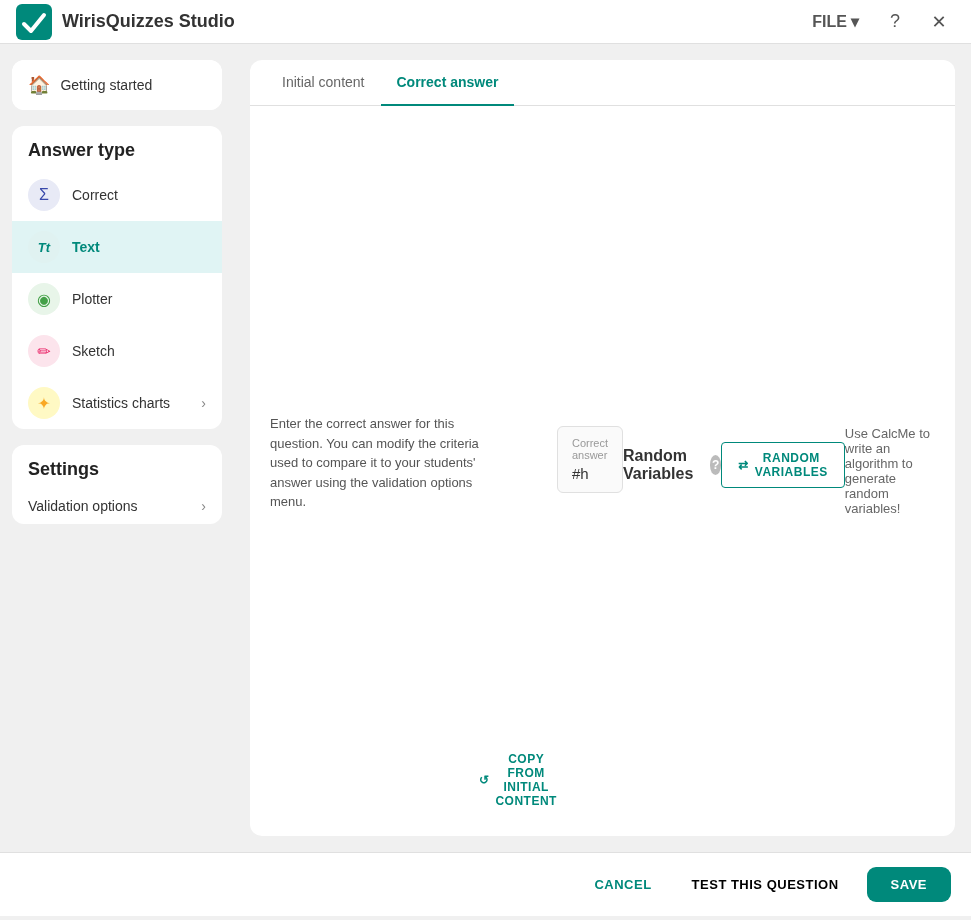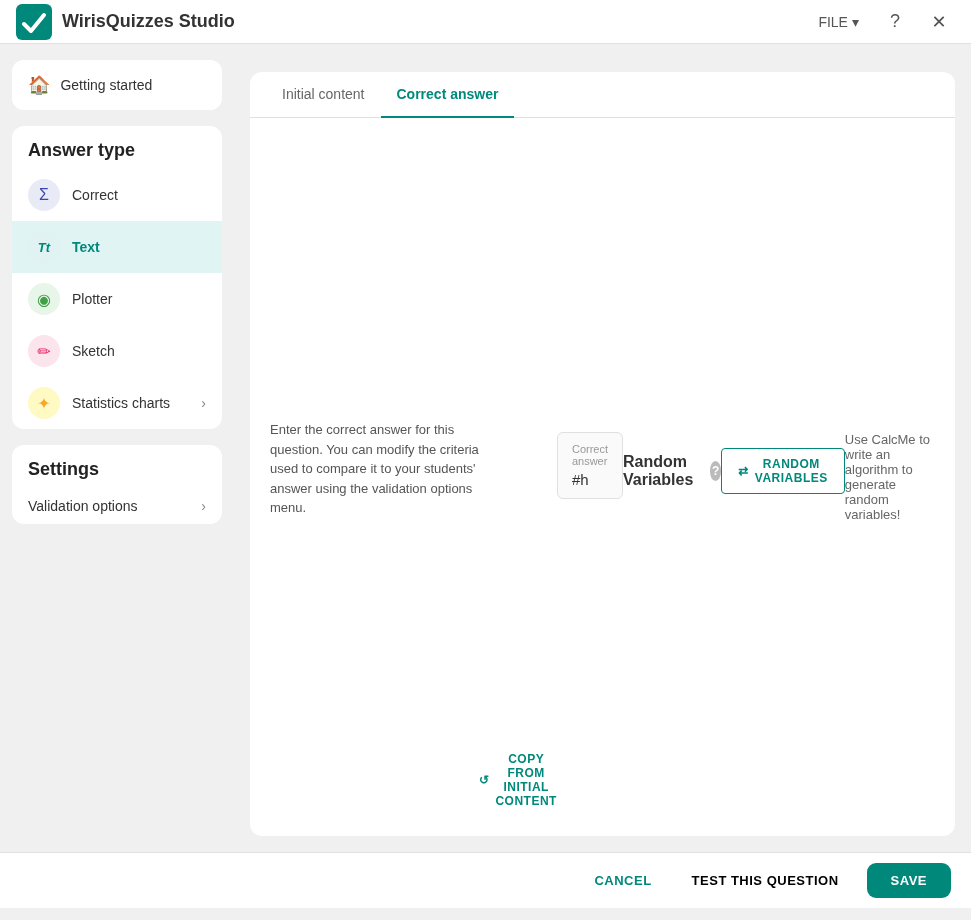--- a/index.html
+++ b/index.html
@@ -45,8 +45,8 @@
       display: flex;
       align-items: center;
       gap: 4px;
-      font-size: 14px;
-      font-weight: 400;
+      font-size: 16px;
+      font-weight: 700;
       color: #555;
       cursor: pointer;
       background: none;

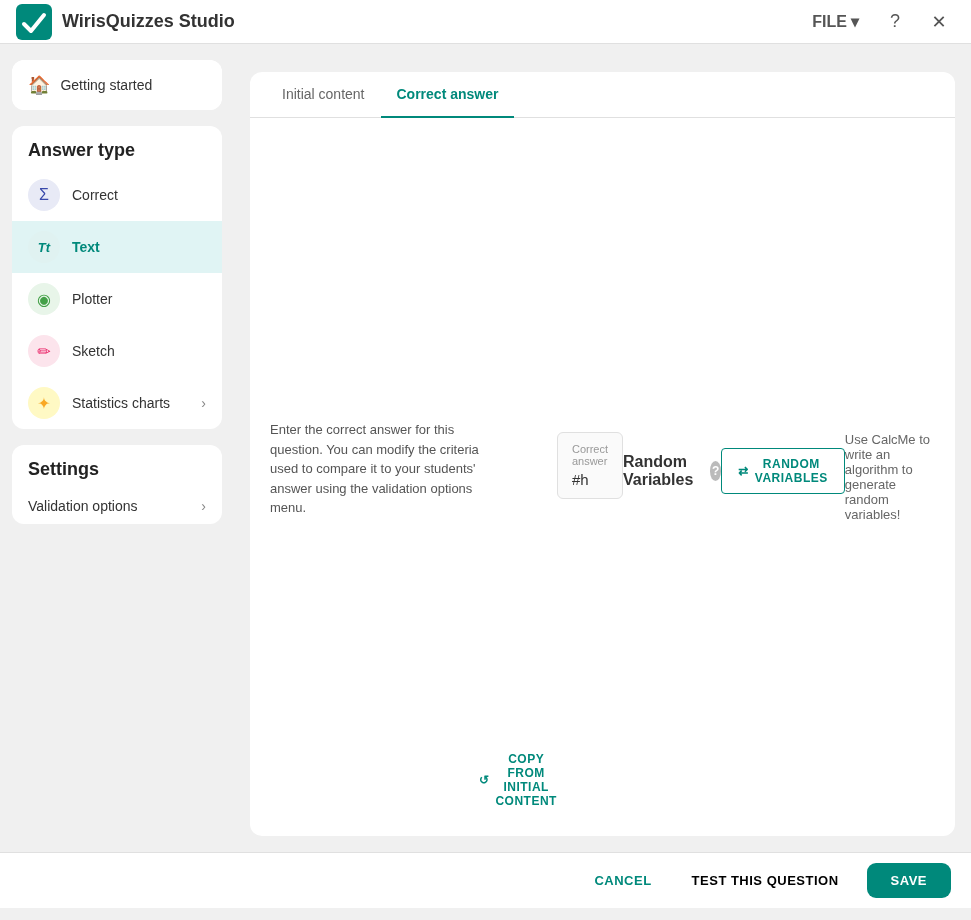--- a/index.html
+++ b/index.html
@@ -171,7 +171,6 @@
       display: flex;
       flex-direction: column;
       overflow: hidden;
-      margin-top: 12px;
     }
 
     

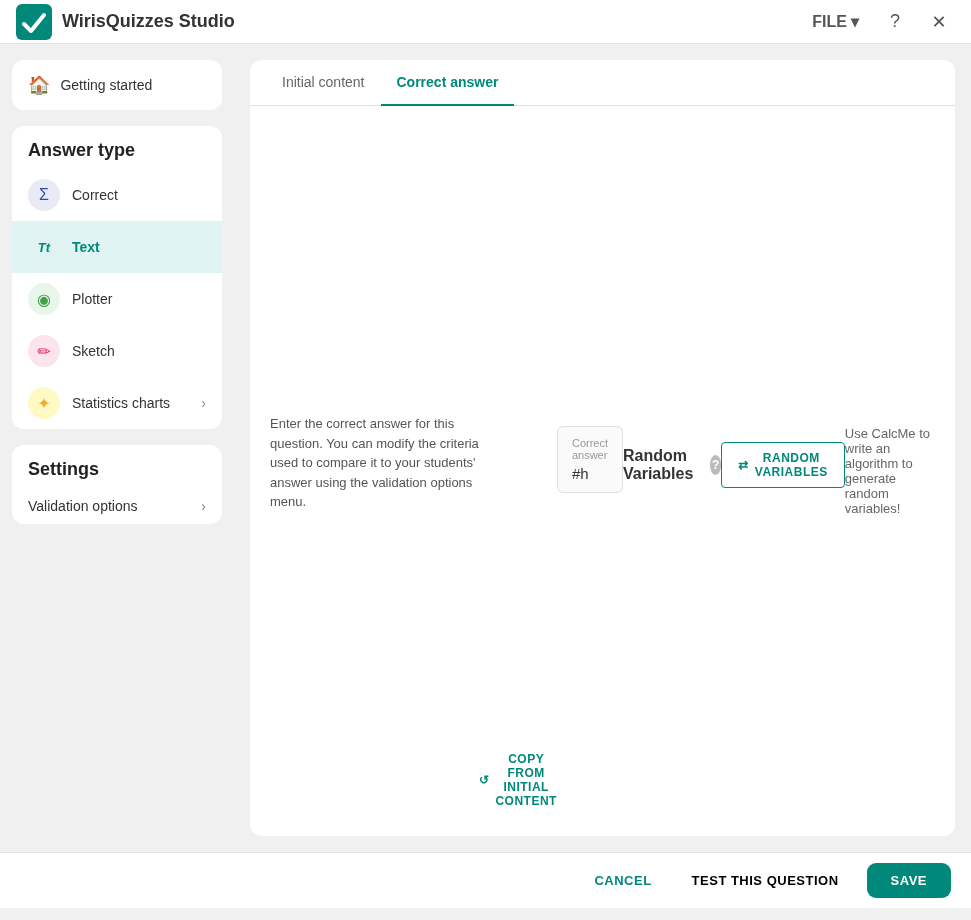--- a/index.html
+++ b/index.html
@@ -291,7 +291,7 @@
 
     
     .footer {
-      height: 56px;
+      height: 64px;
       background: #fff;
       border-top: 1px solid #e0e0e0;
       display: flex;

